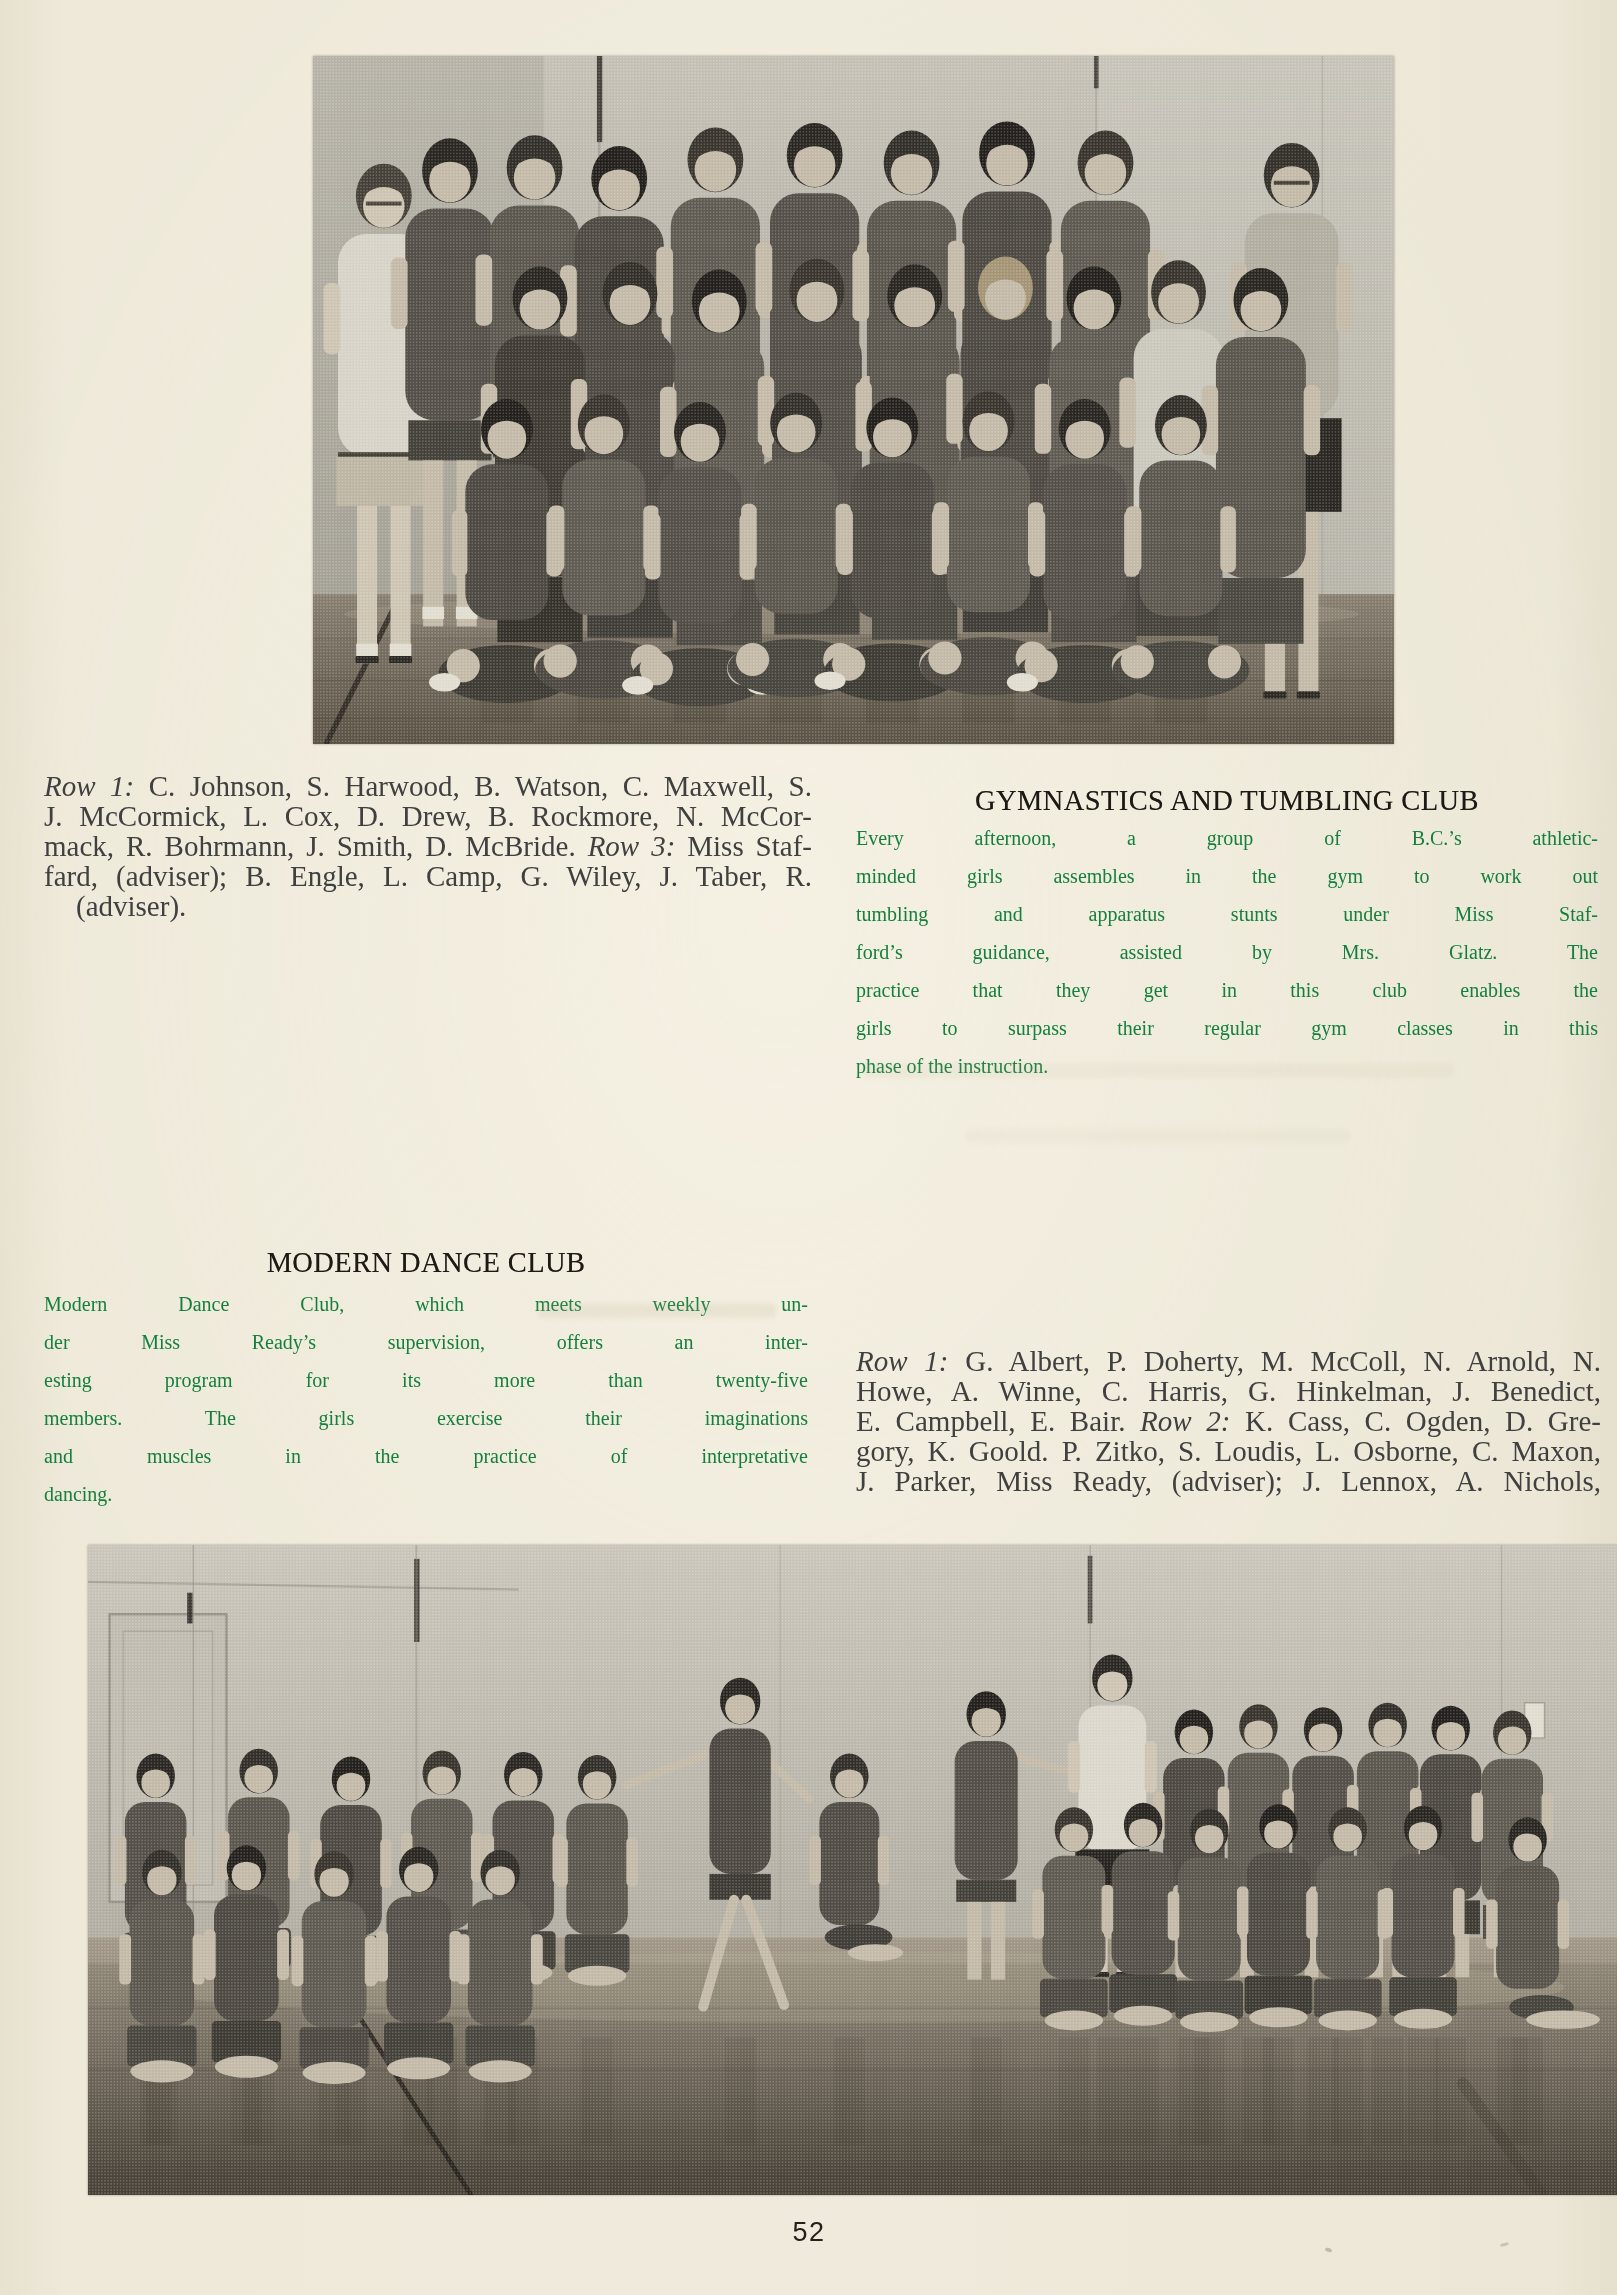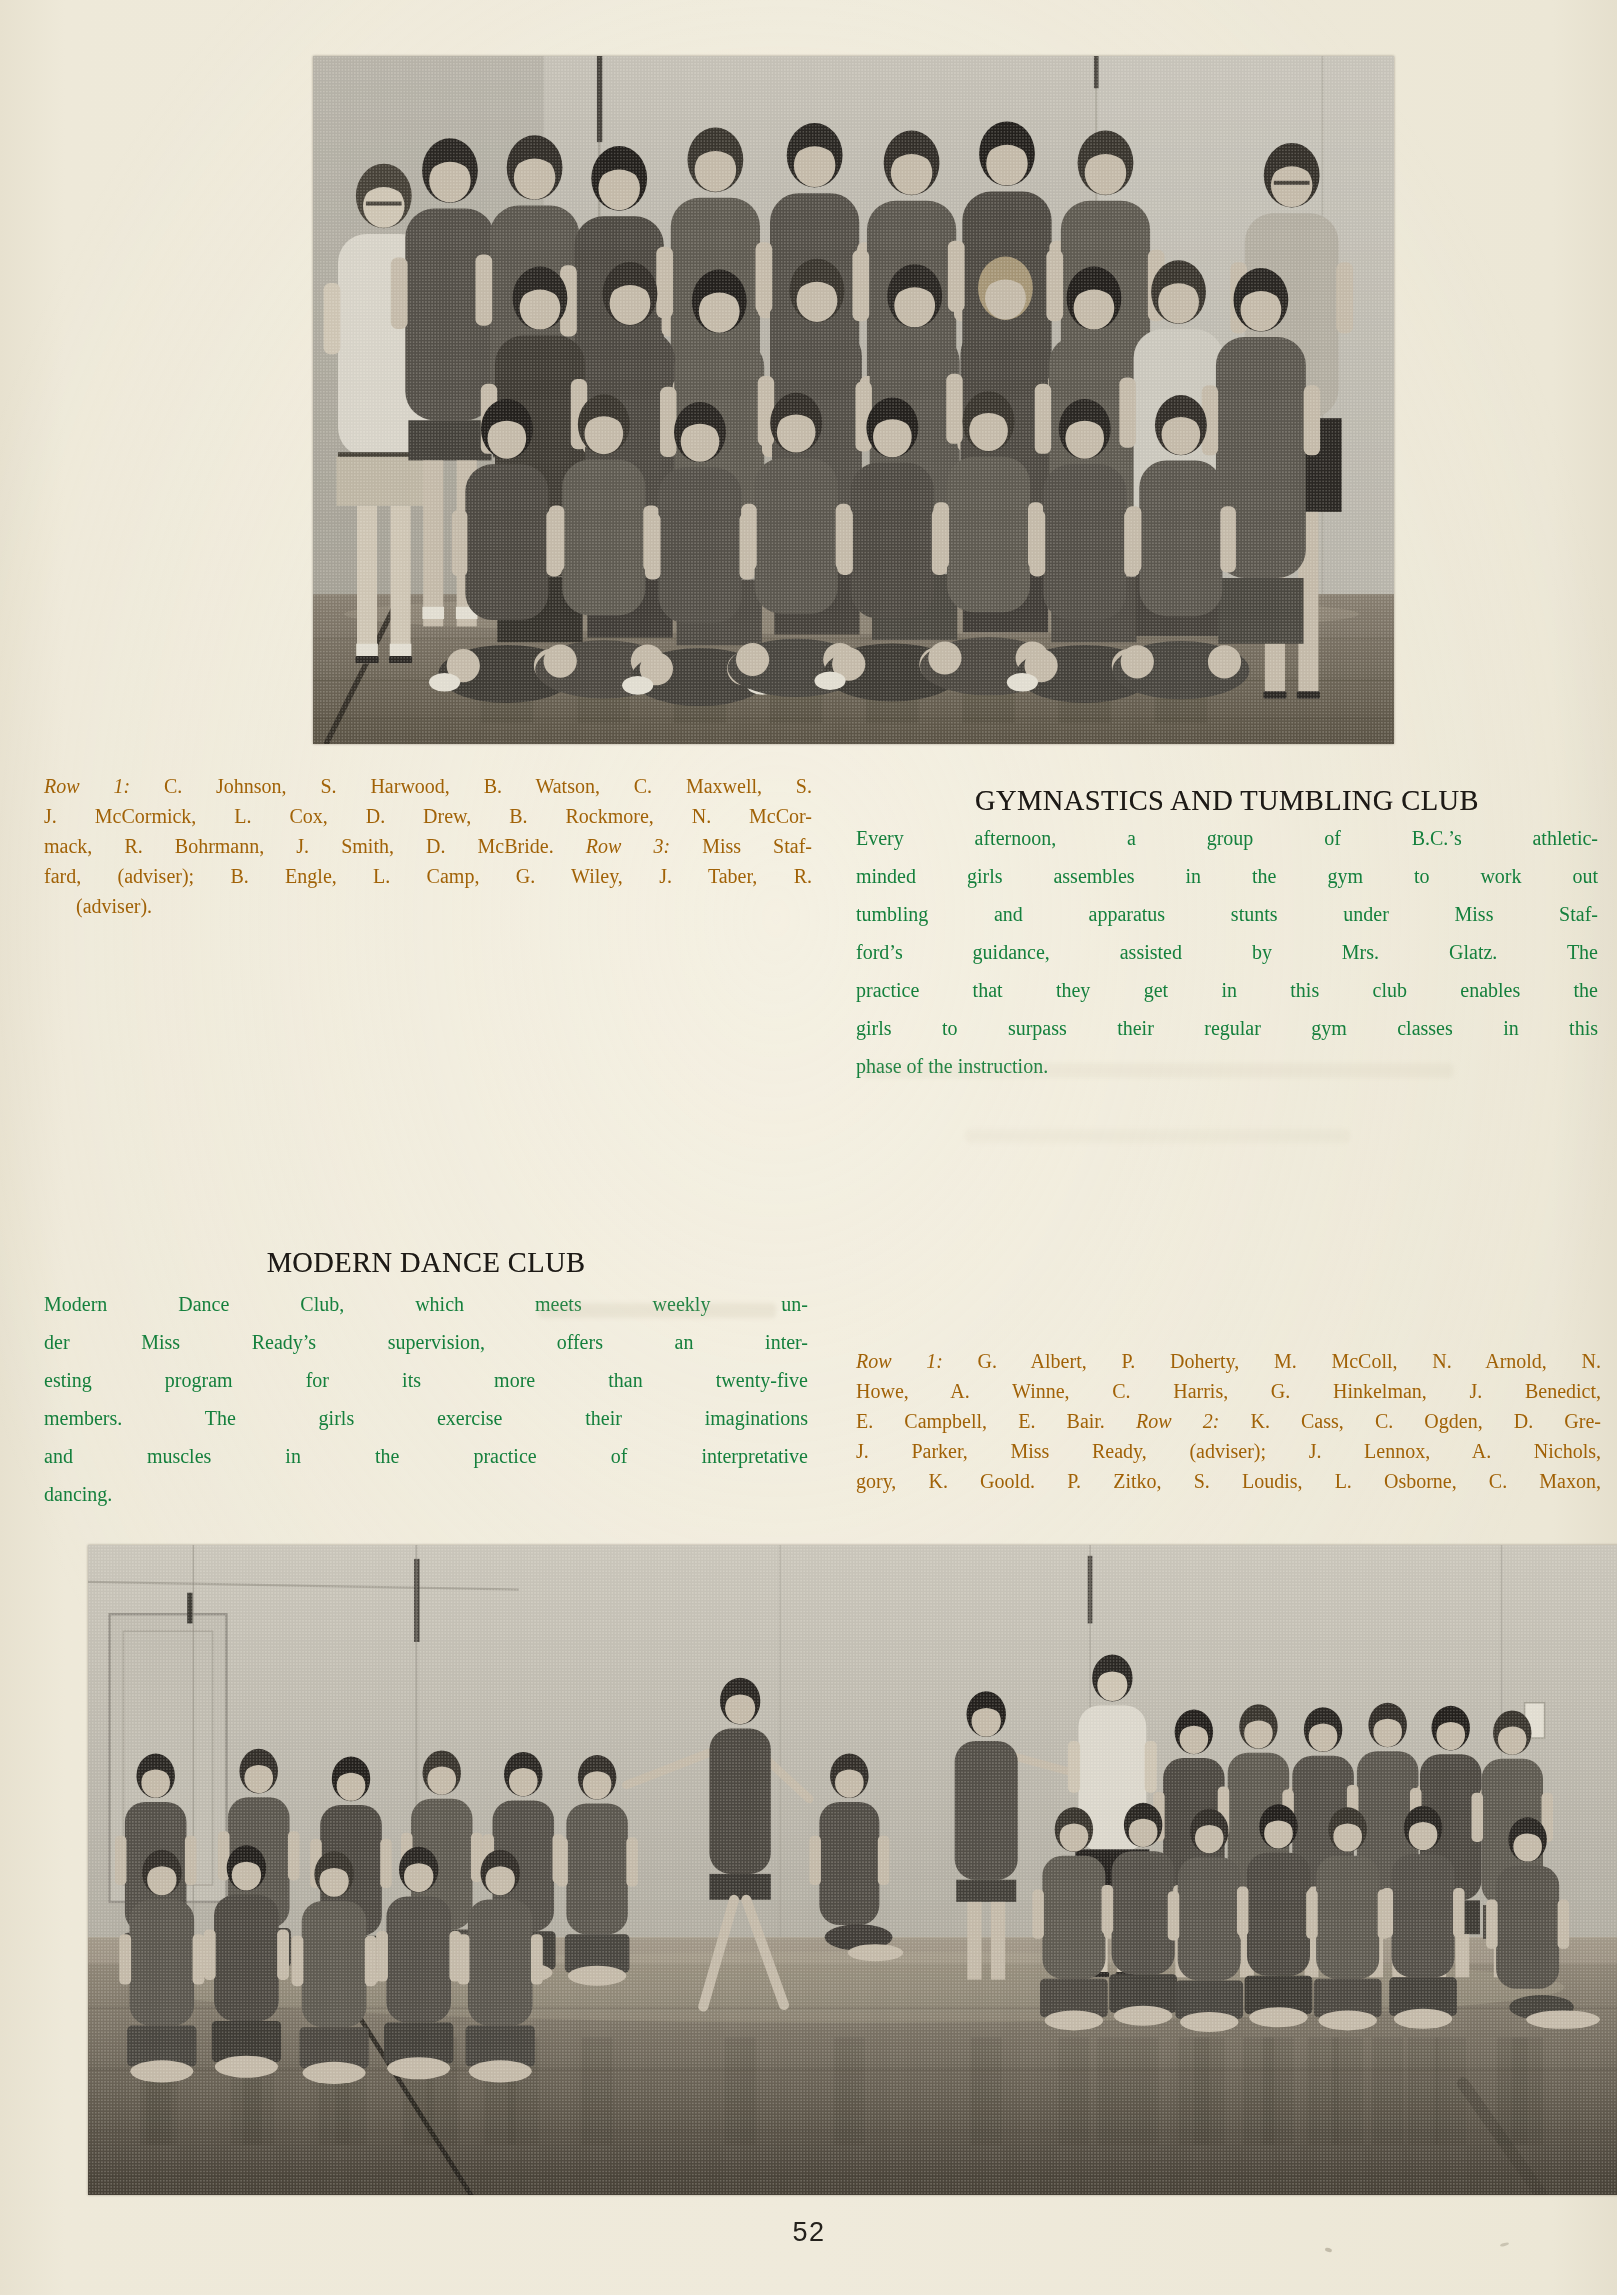--- a/index.html
+++ b/index.html
@@ -22,7 +22,7 @@
   #top-photo{left:273px;top:44px;width:1081px;height:688px;}
   #bottom-photo{left:48px;top:1533px;width:1535px;height:650px;}
 
-  .caption{position:absolute;font-size:20px;color:#a16207;}
+  .caption{position:absolute;font-size:29px;color:#404040;}
   #gym-caption{left:44px;top:771px;width:768px;line-height:30px;}
   #dance-caption{left:856px;top:1346px;width:745px;line-height:30px;}
   .cap-line{text-align:justify;text-align-last:justify;white-space:normal;}

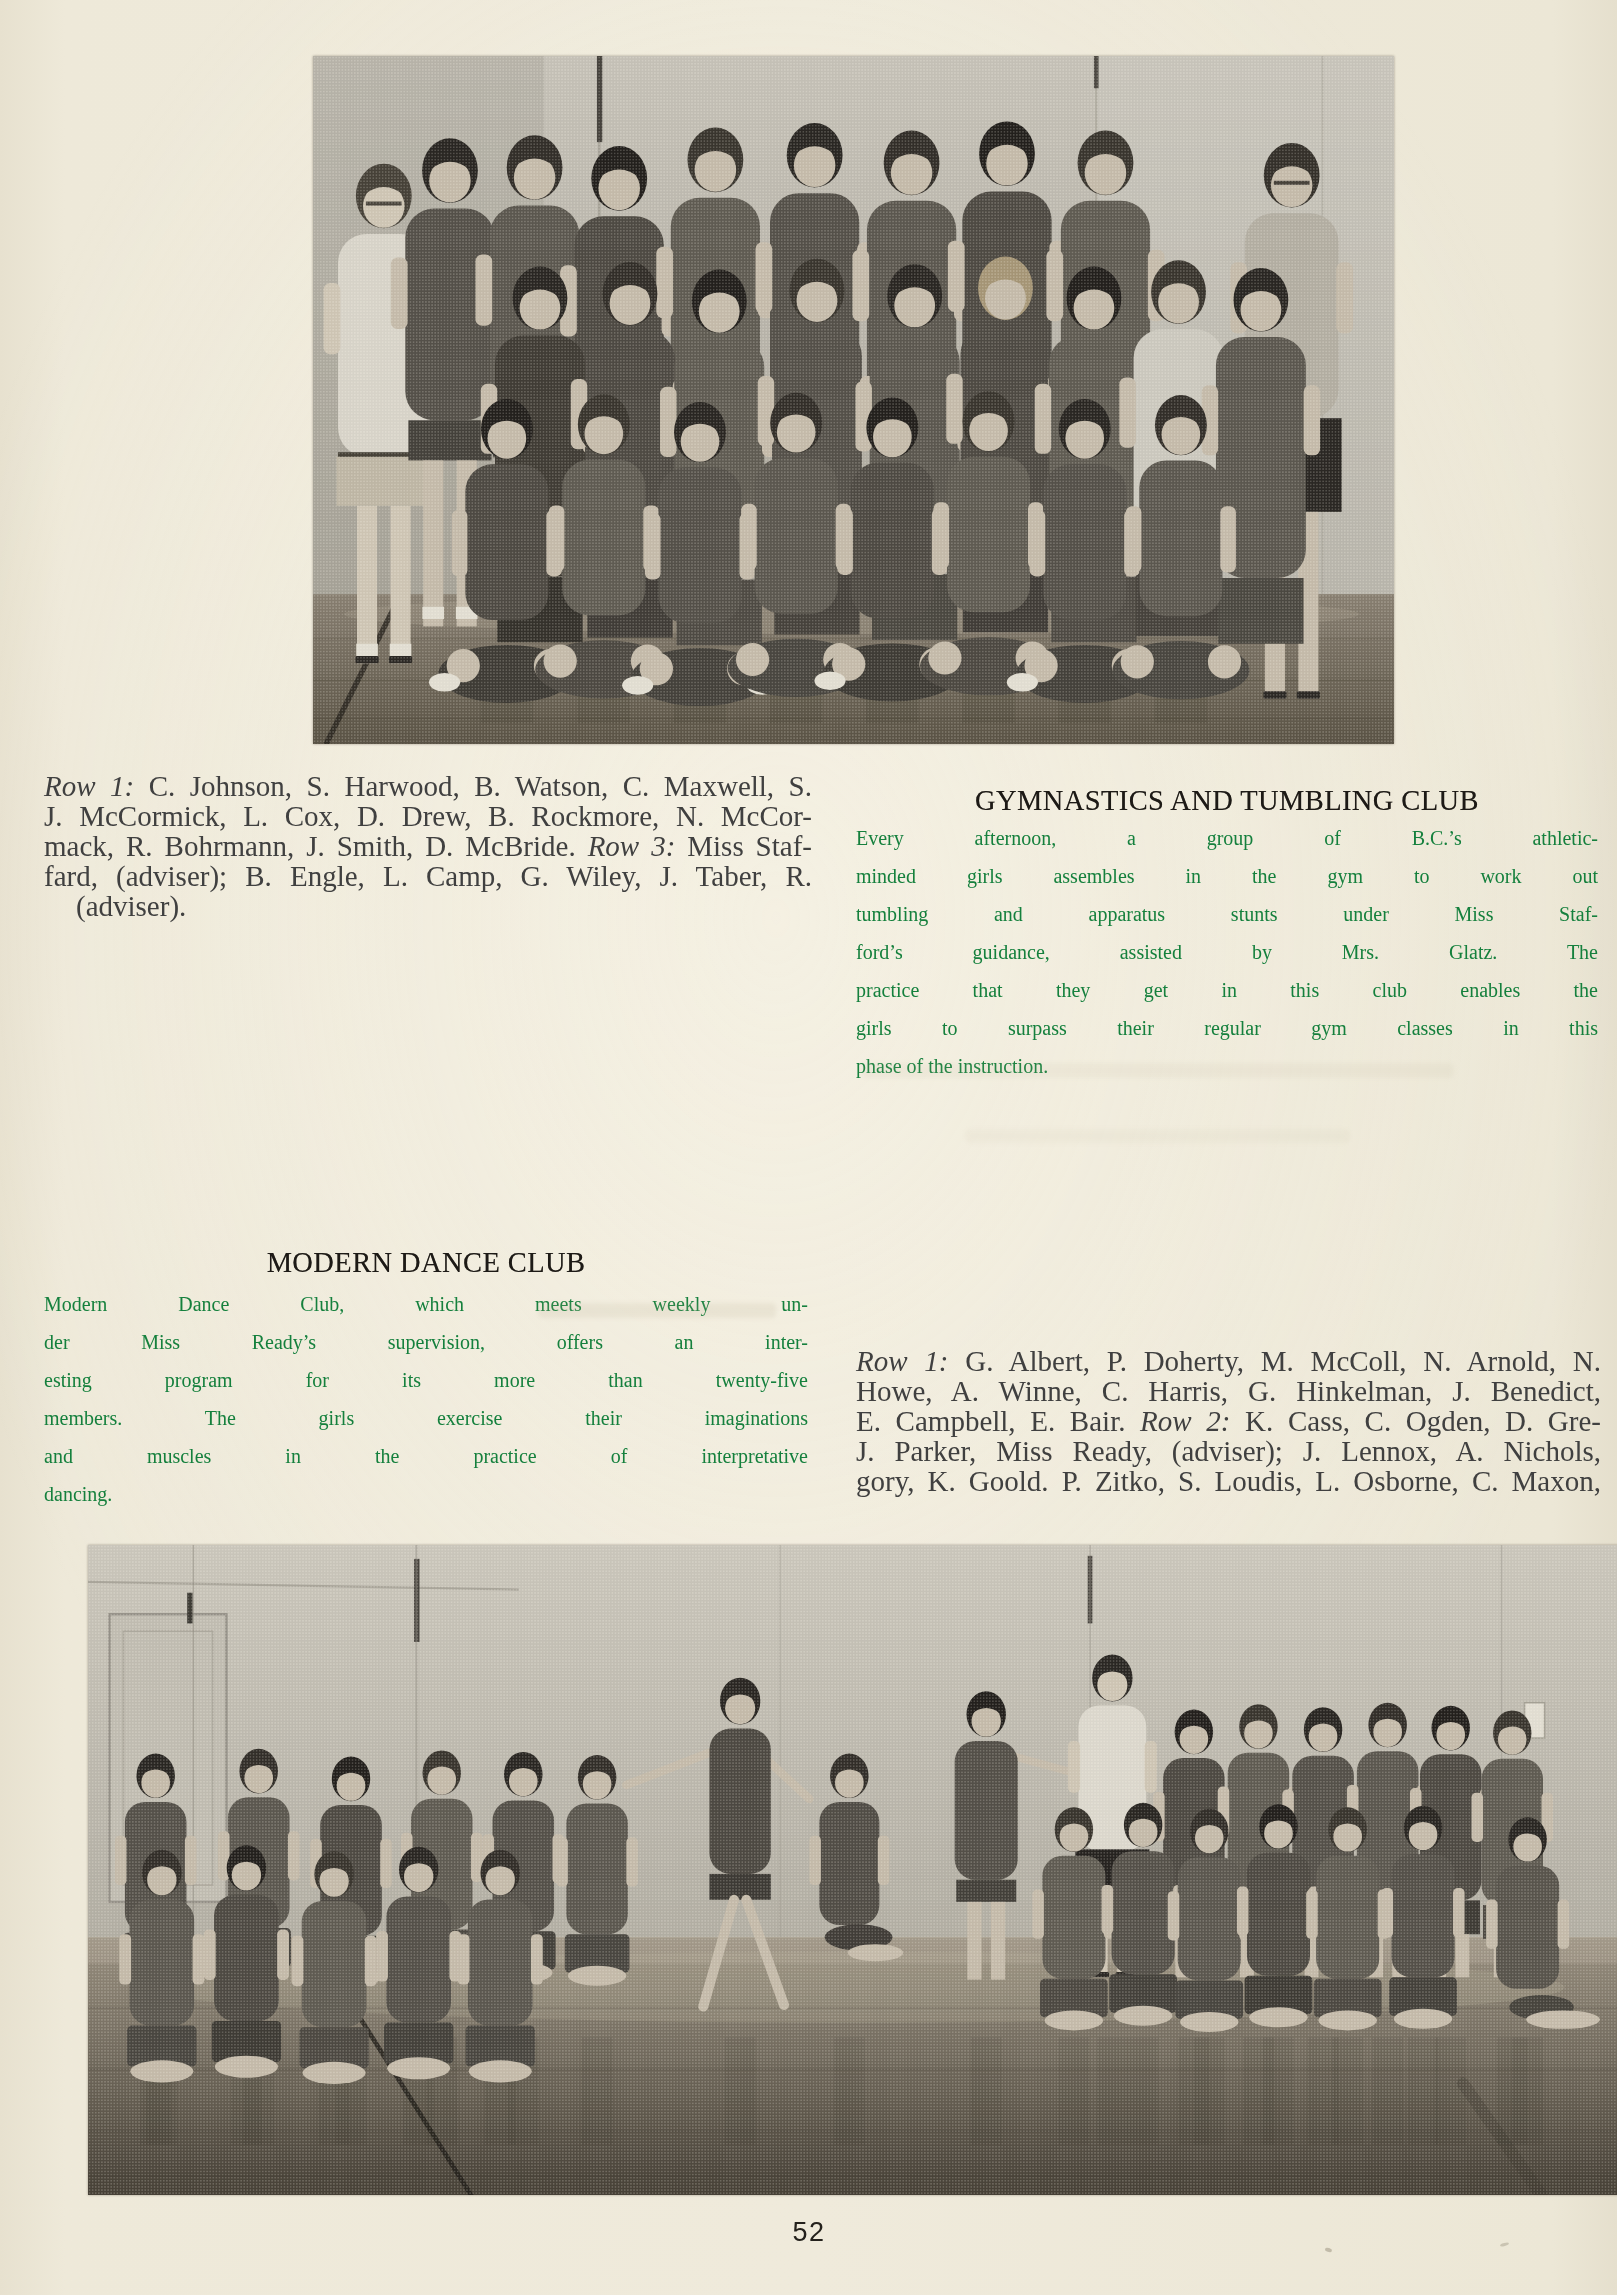--- a/index.html
+++ b/index.html
@@ -381,8 +381,8 @@
     <div class="cap-line"><span class="it">Row 1:</span><span> G. Albert, P. Doherty, M. McColl, N. Arnold, N.</span></div>
     <div class="cap-line"><span>Howe, A. Winne, C. Harris, G. Hinkelman, J. Benedict,</span></div>
     <div class="cap-line"><span>E. Campbell, E. Bair. </span><span class="it">Row 2:</span><span> K. Cass, C. Ogden, D. Gre-</span></div>
+    <div class="cap-line"><span>gory, K. Goold. P. Zitko, S. Loudis, L. Osborne, C. Maxon,</span></div>
     <div class="cap-line"><span>J. Parker, Miss Ready, (adviser); J. Lennox, A. Nichols,</span></div>
-    <div class="cap-line"><span>gory, K. Goold. P. Zitko, S. Loudis, L. Osborne, C. Maxon,</span></div>
   </div>
 
 <figure class="photo" id="bottom-photo" aria-label="Modern Dance Club group photograph in the gymnasium: kneeling rows of girls flanking two posing dancers and the adviser standing at center">

